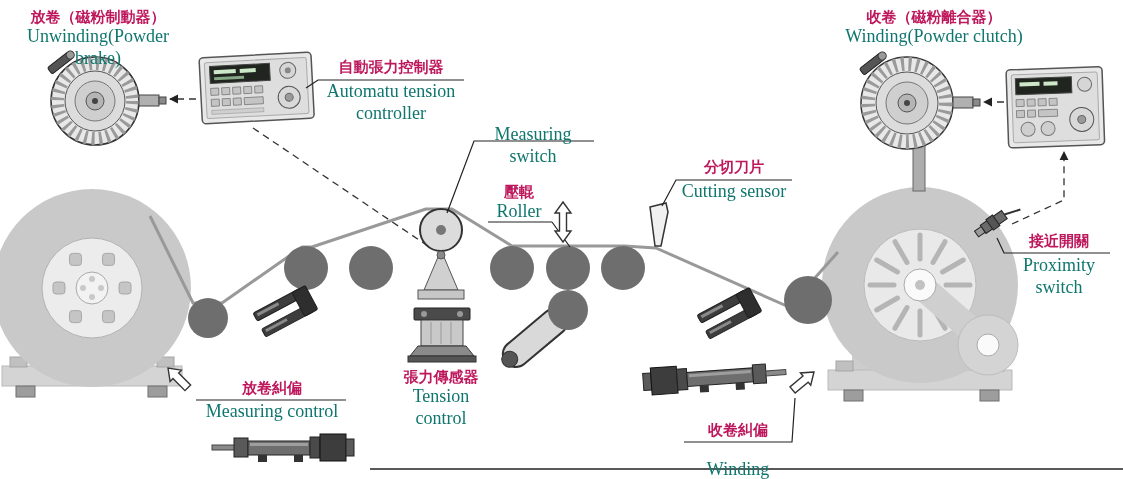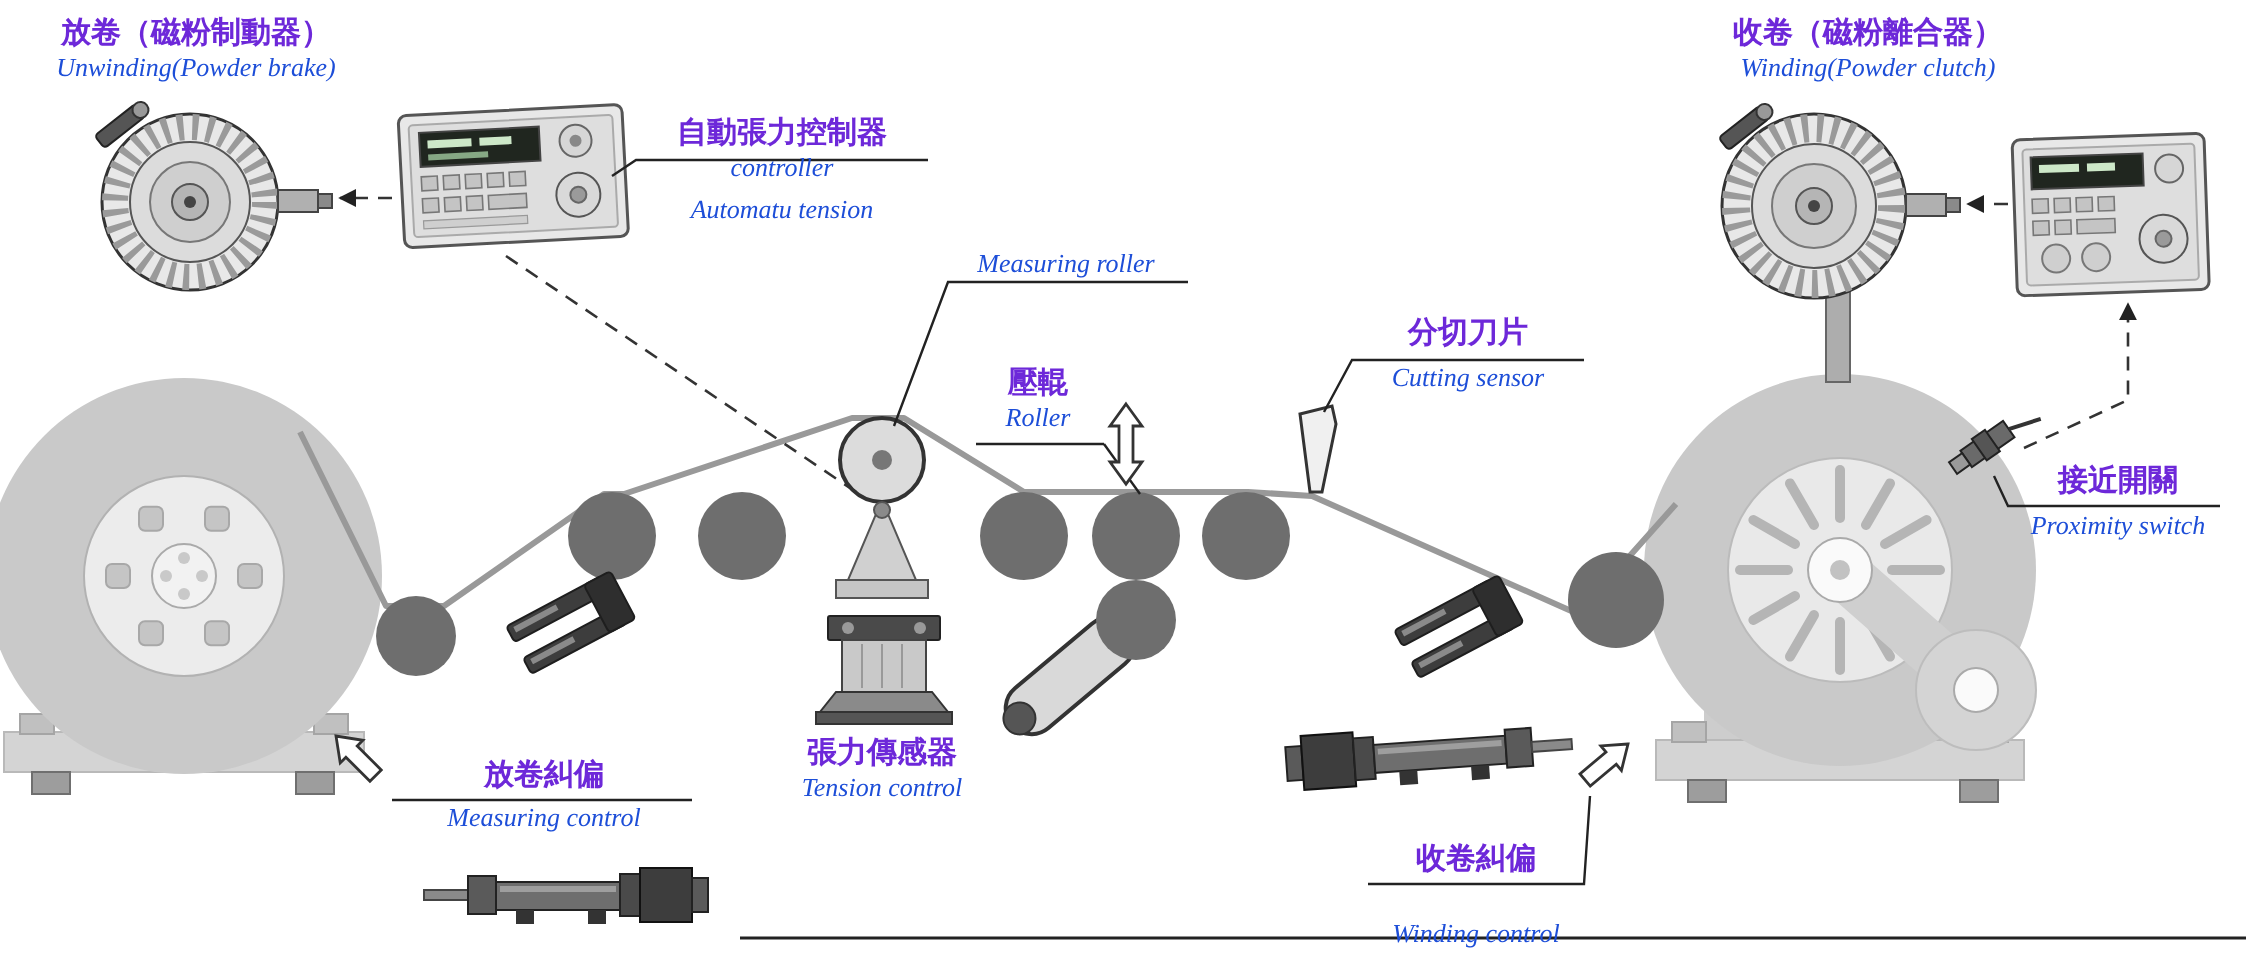--- a/index.html
+++ b/index.html
@@ -7,7 +7,7 @@
          font-family:"Liberation Sans","DejaVu Sans",sans-serif;color:#111;}
   .stage svg{position:absolute;left:0;top:0;}
   .label{position:absolute;text-align:center;line-height:1.2;}
-  .zh{font-family:"Liberation Sans","DejaVu Sans",sans-serif;font-weight:700;font-size:15px;color:#6d28d9;}
+  .zh{font-family:"Liberation Sans","DejaVu Sans",sans-serif;font-weight:700;font-size:15px;color:#be185d;}
   .en{font-family:"Liberation Serif","DejaVu Serif",serif;font-size:13px;color:#1d4ed8;font-style:italic;}
 </style>
 </head>

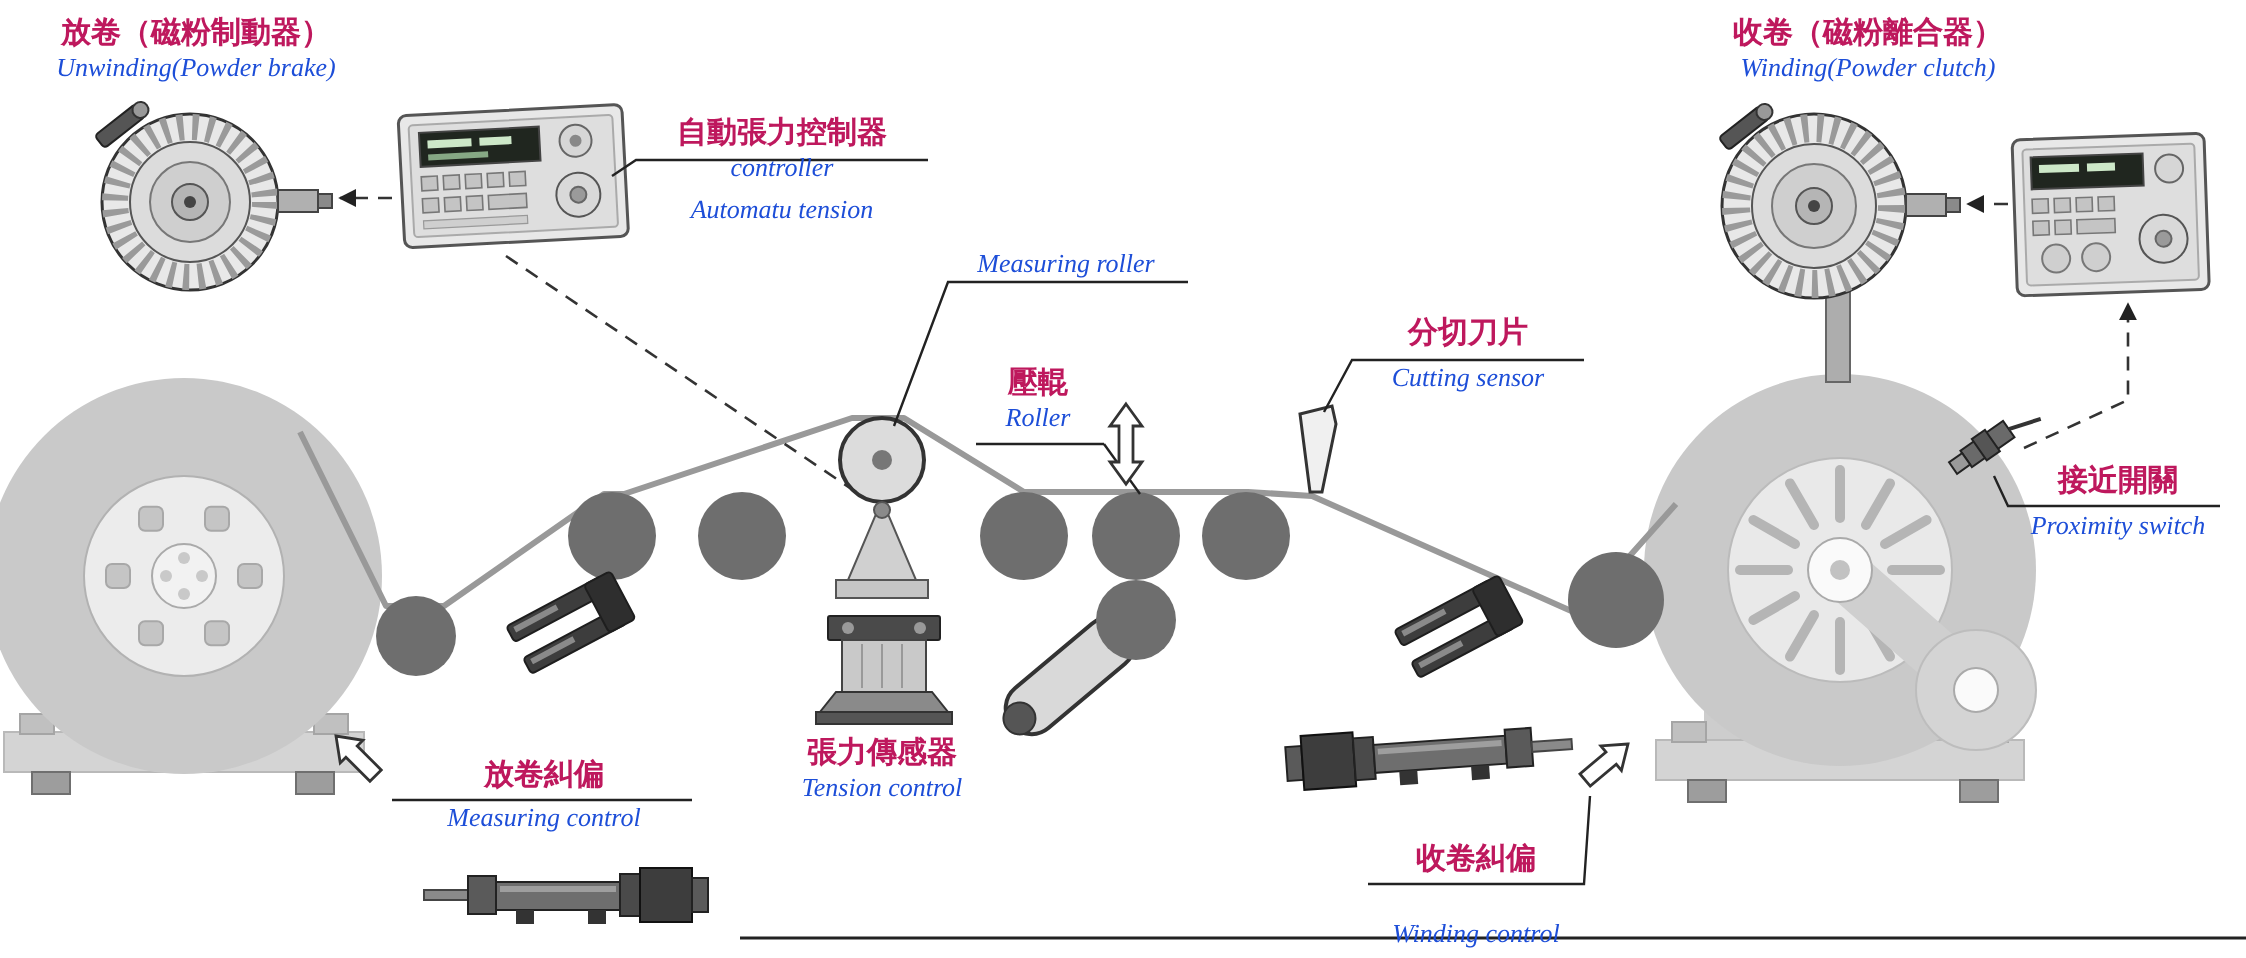--- a/index.html
+++ b/index.html
@@ -8,7 +8,7 @@
   .stage svg{position:absolute;left:0;top:0;}
   .label{position:absolute;text-align:center;line-height:1.2;}
   .zh{font-family:"Liberation Sans","DejaVu Sans",sans-serif;font-weight:700;font-size:15px;color:#be185d;}
-  .en{font-family:"Liberation Serif","DejaVu Serif",serif;font-size:13px;color:#1d4ed8;font-style:italic;}
+  .en{font-family:"Liberation Serif","DejaVu Serif",serif;font-size:18px;color:#0f766e;}
 </style>
 </head>
 <body>

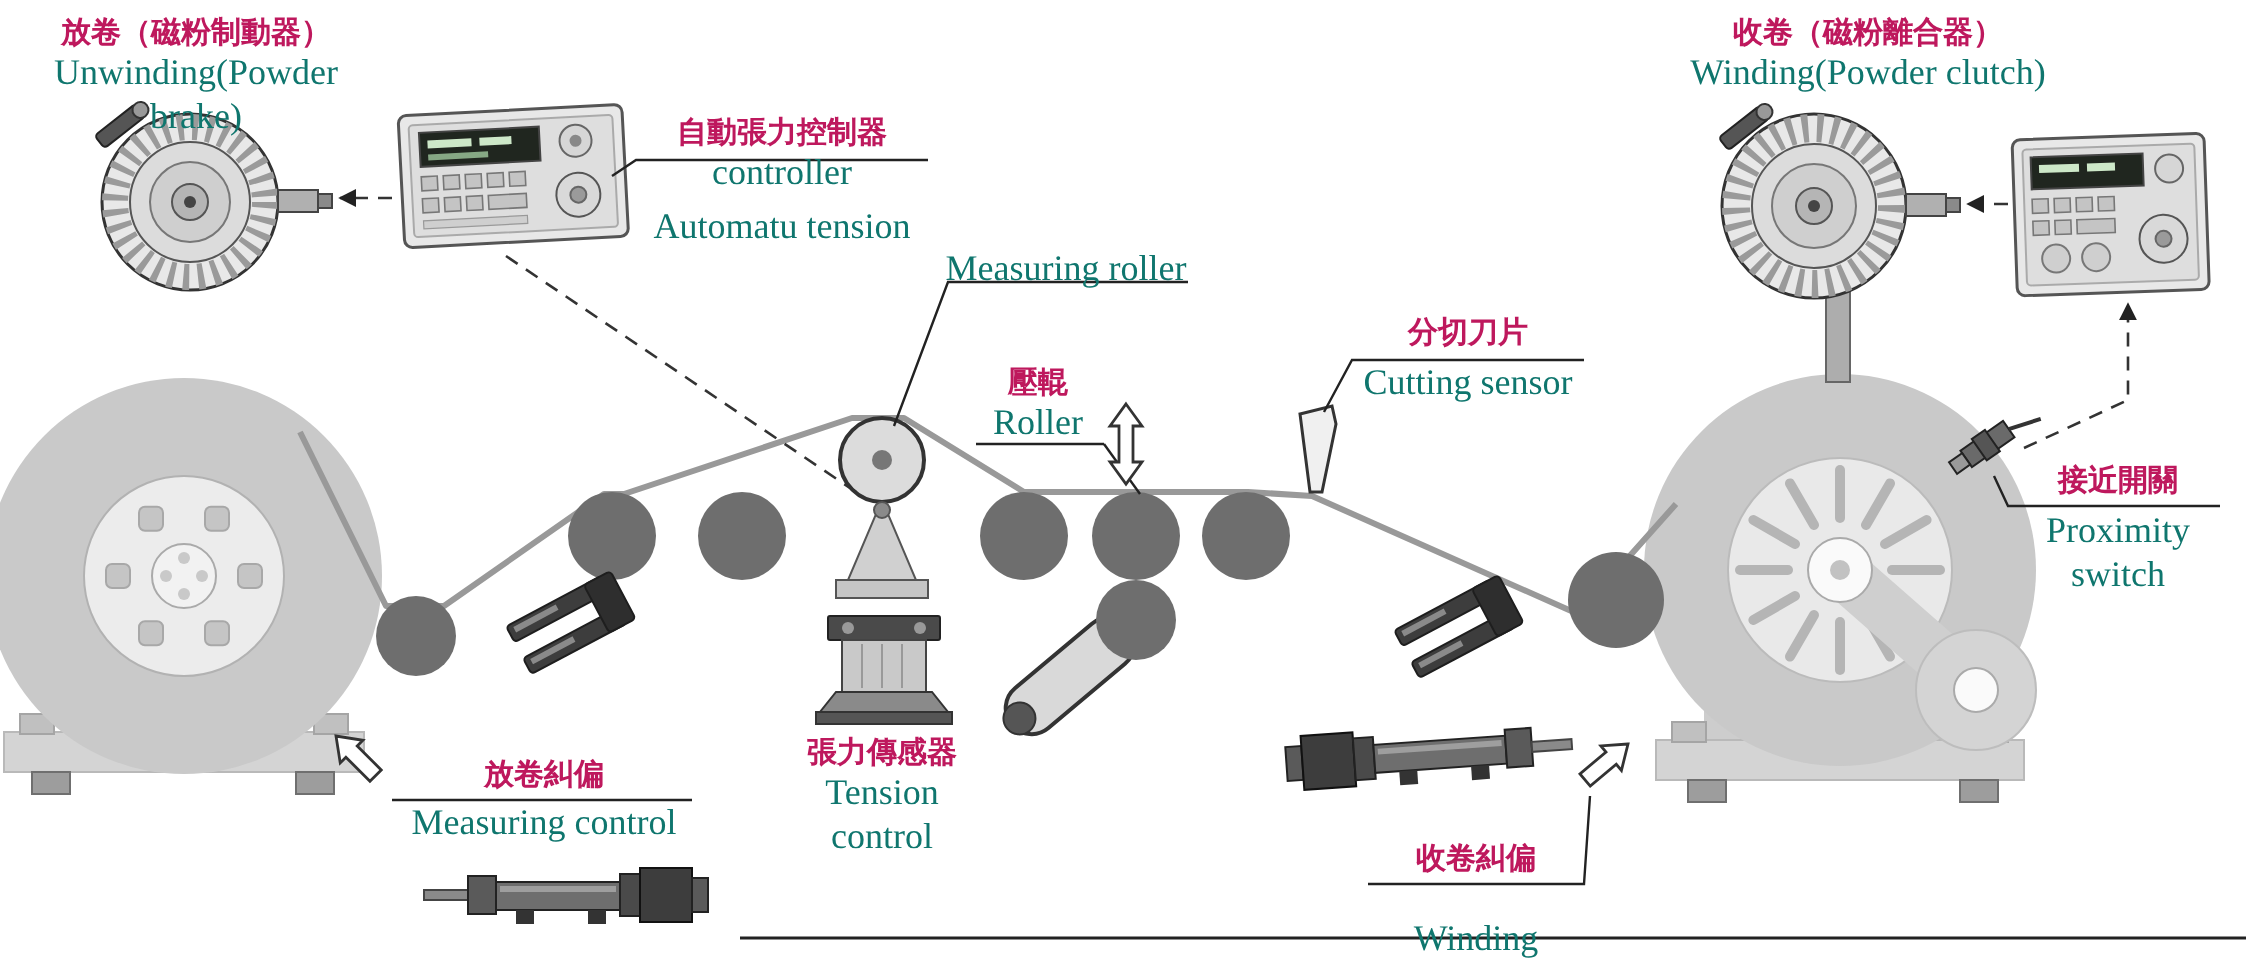--- a/index.html
+++ b/index.html
@@ -279,8 +279,8 @@
 
 <div class="label" style="left:316px;top:58px;width:150px">
   <div class="zh">自動張力控制器</div>
+  <div class="en" style="margin-top:5px">Automatu tension</div>
   <div class="en">controller</div>
-  <div class="en" style="margin-top:5px">Automatu tension</div>
 </div>
 
 <div class="label" style="left:472px;top:119px;width:122px">

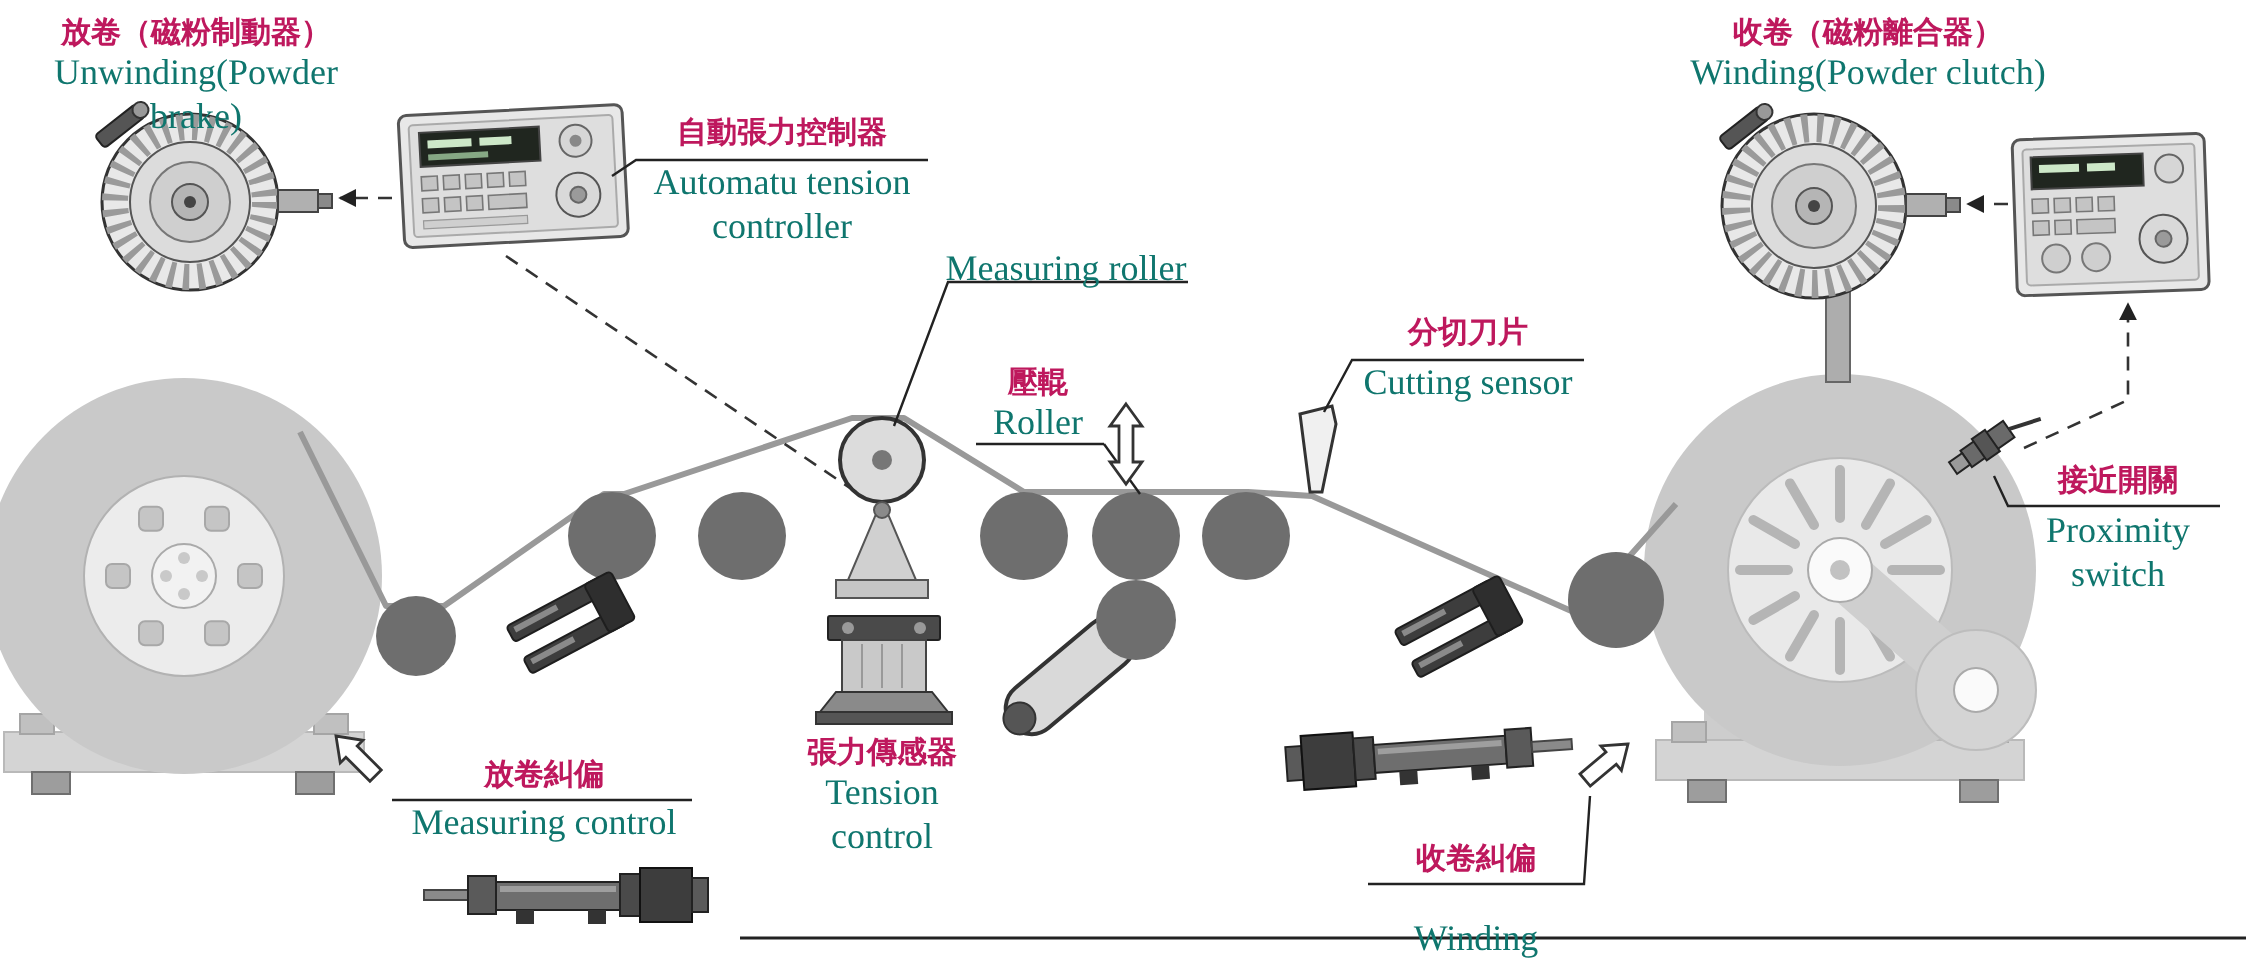--- a/index.html
+++ b/index.html
@@ -284,7 +284,7 @@
 </div>
 
 <div class="label" style="left:472px;top:119px;width:122px">
-  <div class="en" style="margin-top:5px">Measuring roller</div>
+  <div class="en" style="margin-top:5px">Measuring switch</div>
 </div>
 
 <div class="label" style="left:490px;top:183px;width:58px">

